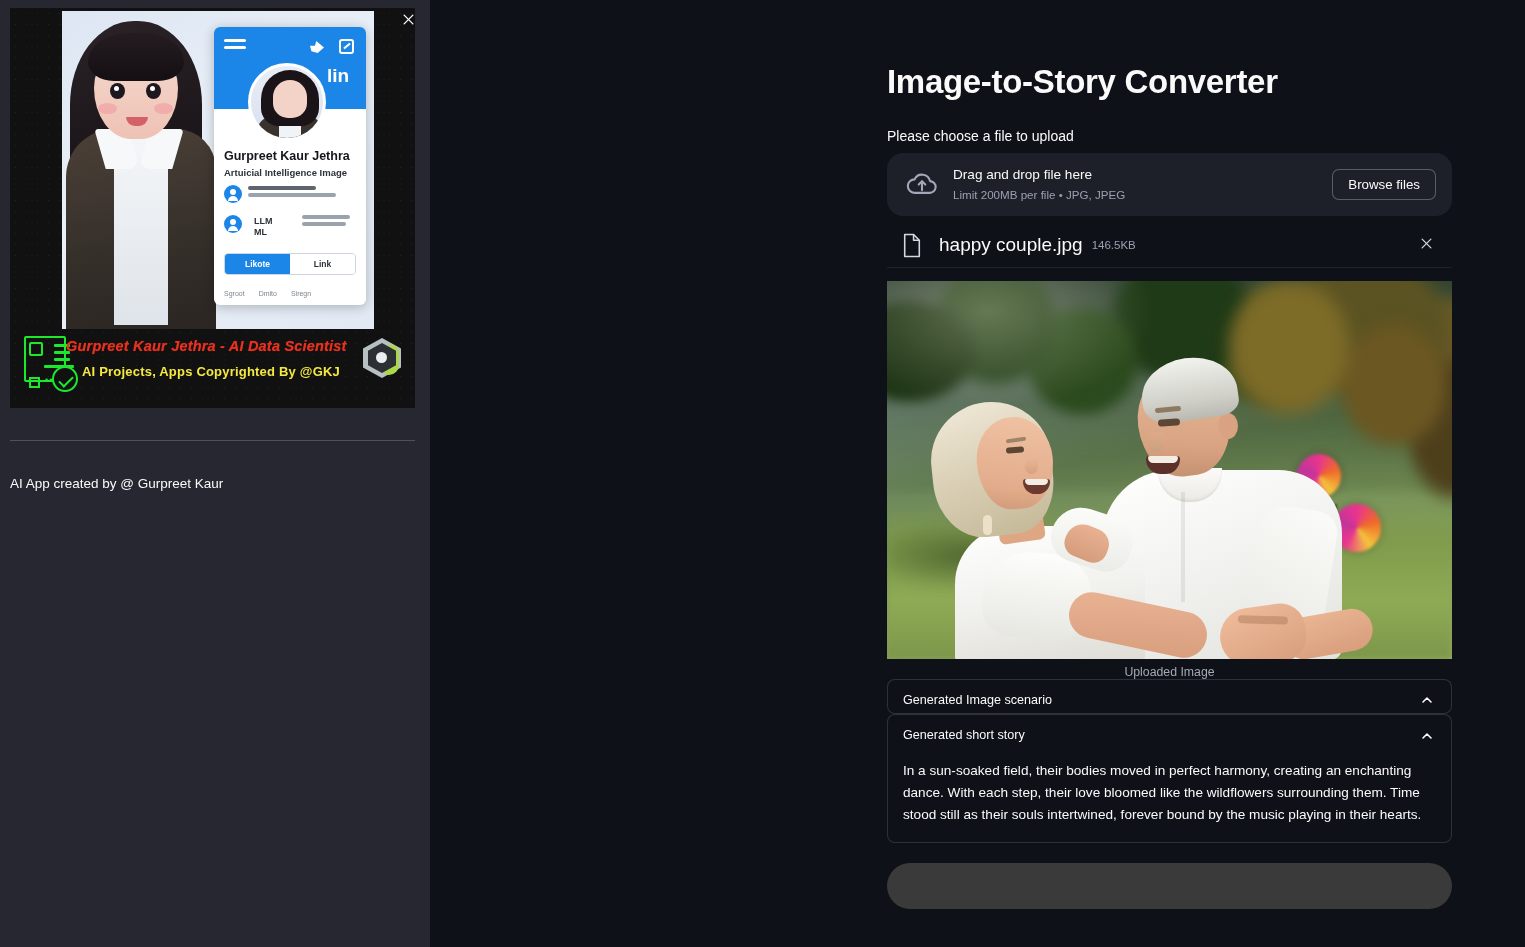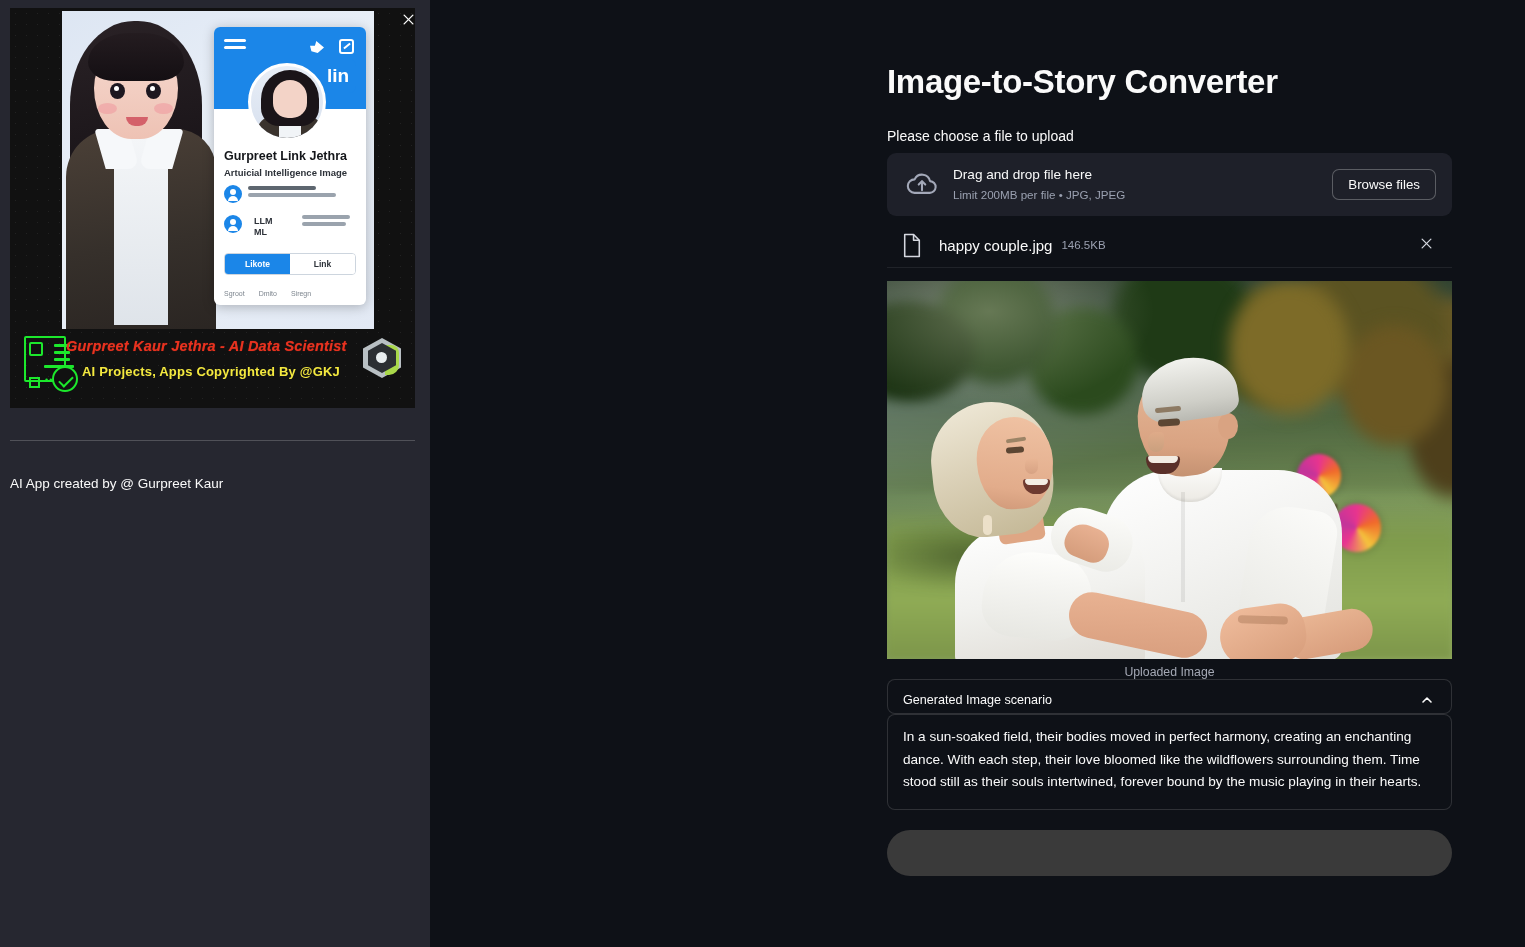--- a/index.html
+++ b/index.html
@@ -822,7 +822,7 @@
               <div class="h"></div>
               <div class="f"></div>
           </div>
-          <div class="ph-name">Gurpreet Link Jethra</div>
+          <div class="ph-name">Gurpreet Kaur Jethra</div>
           <div class="ph-role">Artuicial Intelligence Image</div>
 
           <div class="ph-row" style="top:158px;">

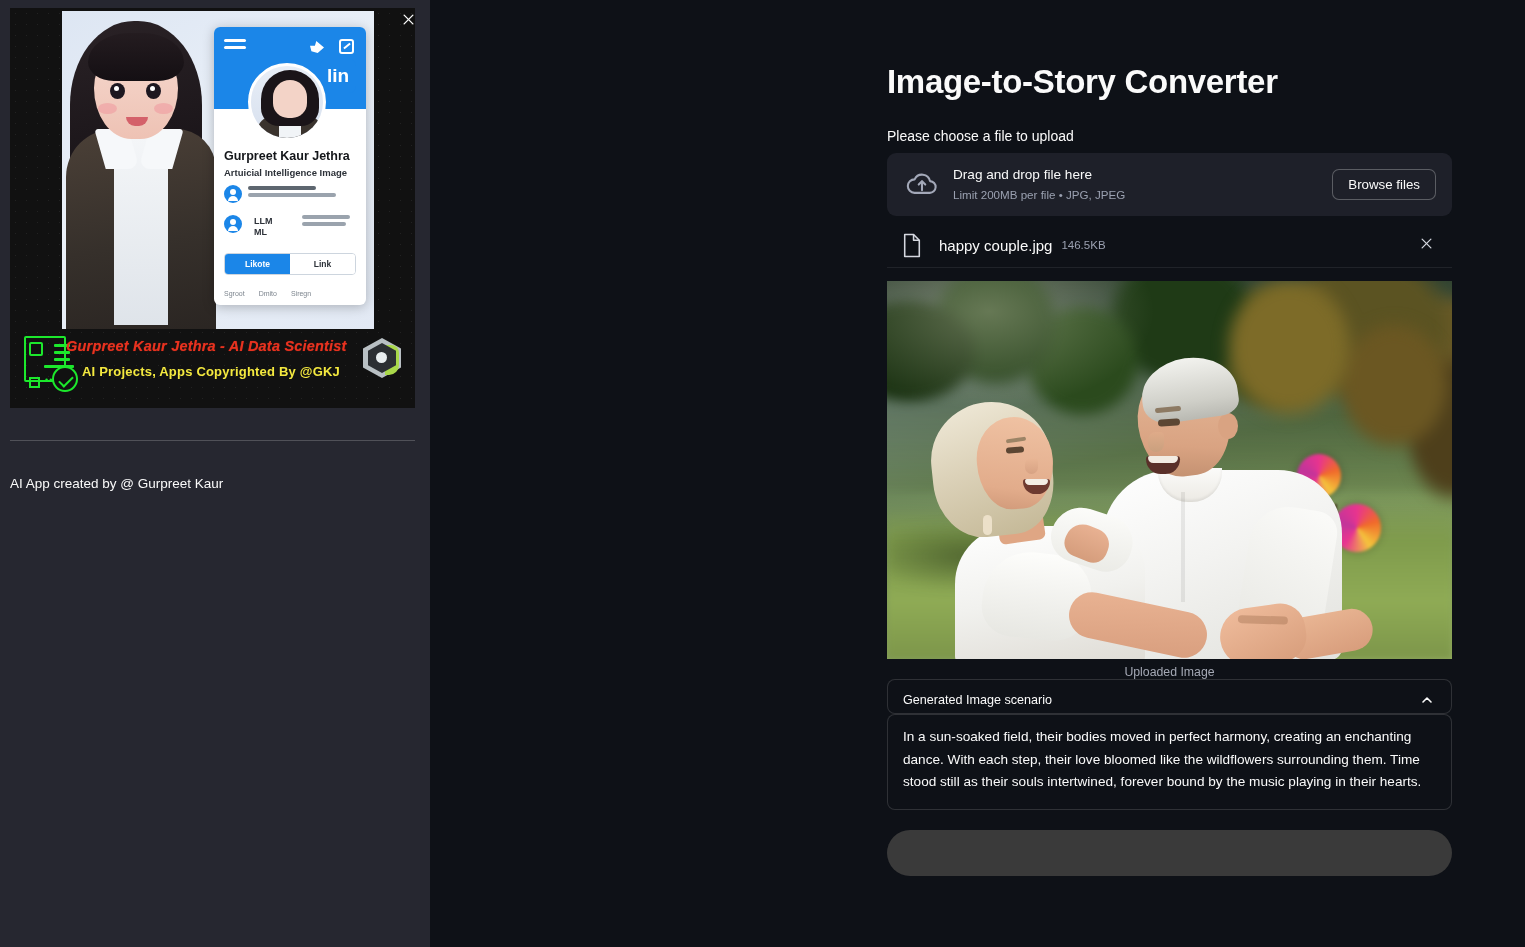--- a/index.html
+++ b/index.html
@@ -413,7 +413,7 @@
     margin-top: 6px;
     height: 63px;
     background: #1e2029;
-    border-radius: 9px;
+    border-radius: 16px;
     display: flex;
     align-items: center;
     padding: 0 16px 0 18px;

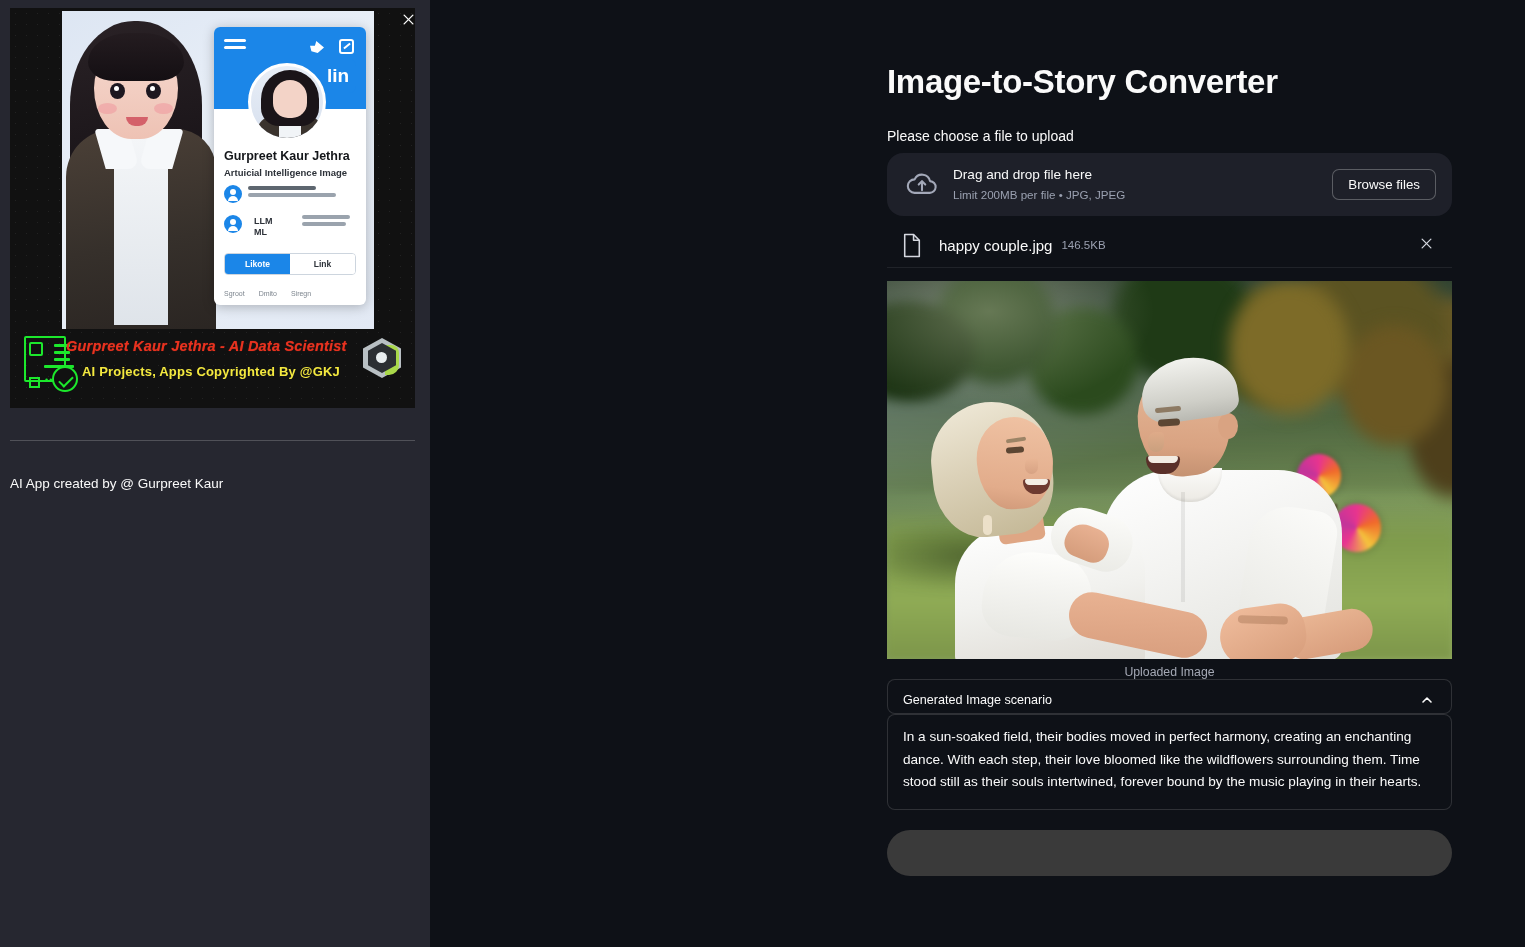--- a/index.html
+++ b/index.html
@@ -467,7 +467,7 @@
   }
   #file-name {
     color: #fafafa;
-    font-size: 15px;
+    font-size: 19px;
     text-align: center;
   }
   #file-size {

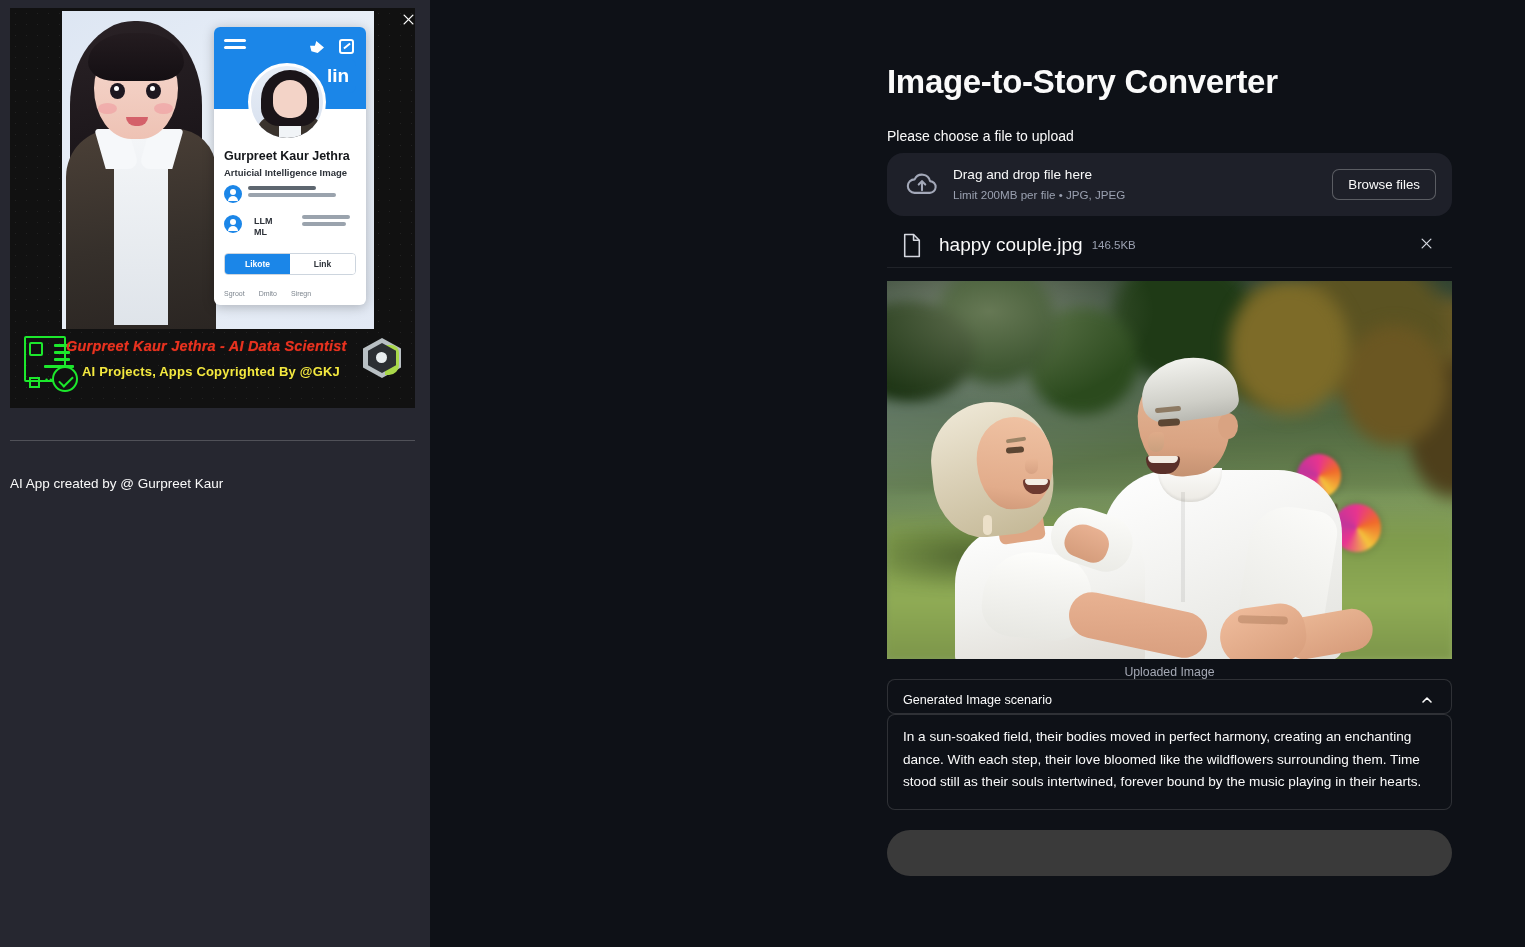--- a/index.html
+++ b/index.html
@@ -979,6 +979,14 @@
       </section>
 
       <section class="expander">
+        <div class="expander-header">
+          <span class="expander-title">Generated short story</span>
+          <span class="expander-chevron">
+            <svg viewBox="0 0 24 24" width="16" height="16" fill="none" stroke="currentColor" stroke-width="2.4" stroke-linecap="round" stroke-linejoin="round">
+              <polyline points="6 15 12 9 18 15"></polyline>
+            </svg>
+          </span>
+        </div>
         <div class="expander-body">In a sun-soaked field, their bodies moved in perfect harmony, creating an enchanting dance. With each step, their love bloomed like the wildflowers surrounding them. Time stood still as their souls intertwined, forever bound by the music playing in their hearts.</div>
       </section>
 

